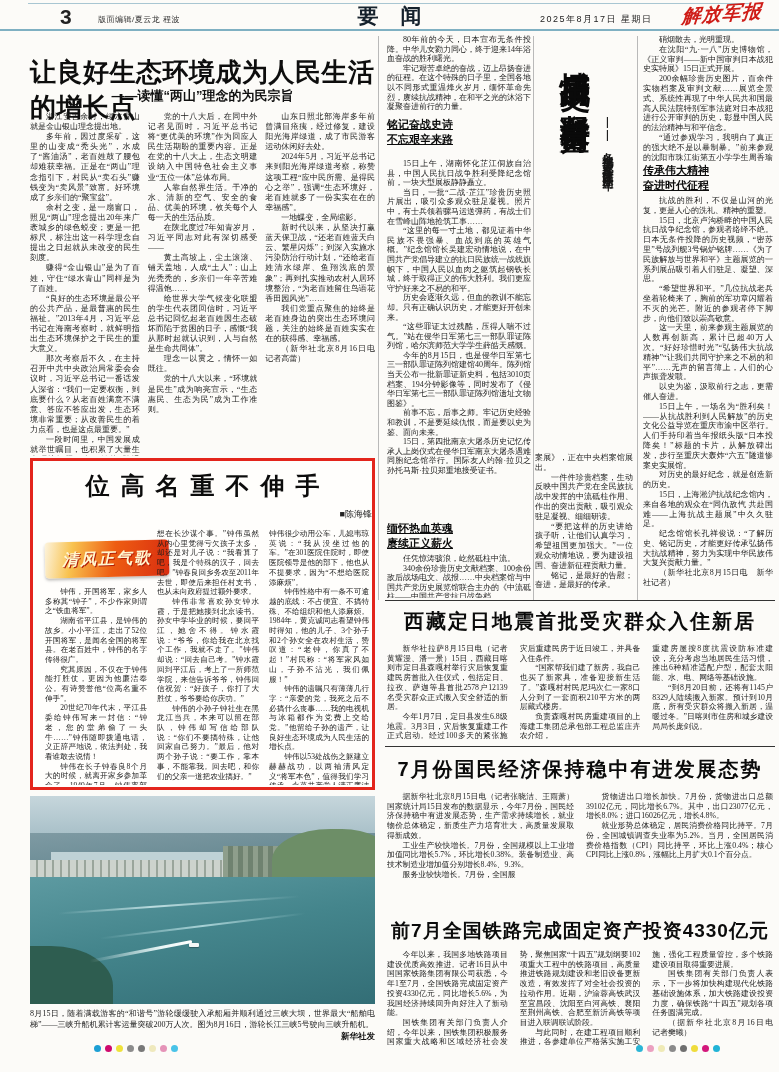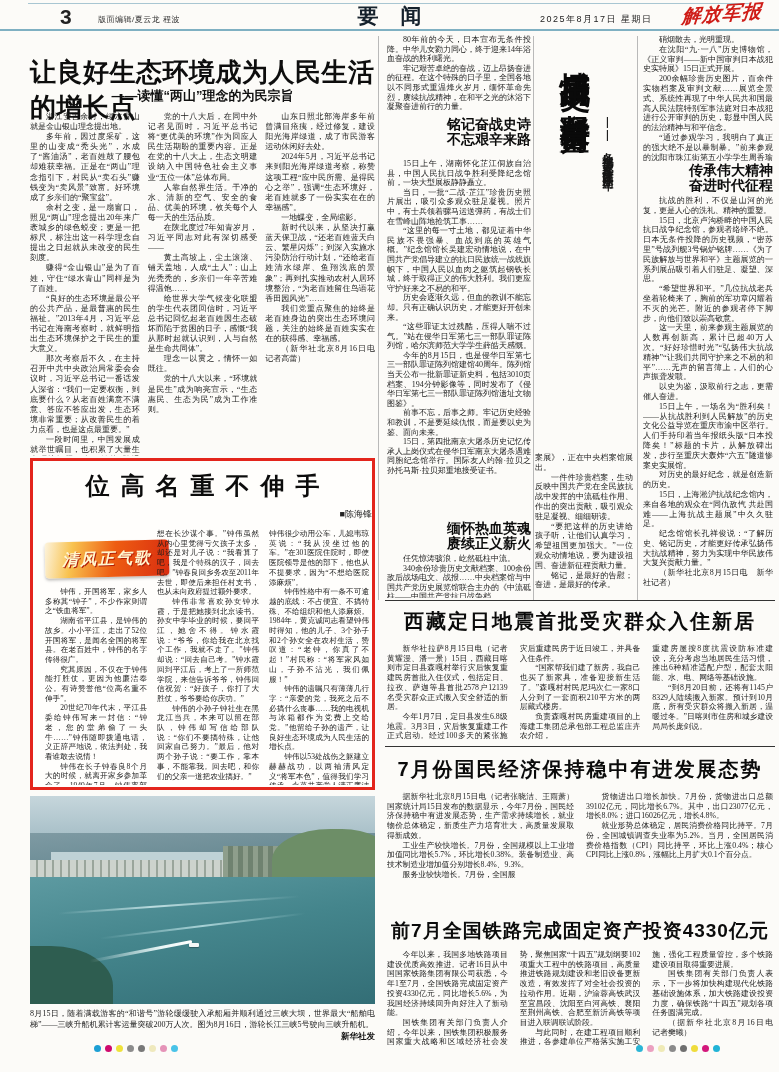--- a/index.html
+++ b/index.html
@@ -67,7 +67,7 @@
   .feature { left:385px; top:33px; width:390px; height:567px; }
   .f-colA { left:2px; top:2px; width:144px; font-size:8px; line-height:9.6px; }
   .f-intro { height:80px; }
-  .f-h { text-align:right; font-weight:900; font-size:14px; line-height:15px; color:#0c0c0c; font-family:"Liberation Sans",sans-serif; }
+  .f-h { text-align:left; font-weight:900; font-size:11px; line-height:15px; color:#0c0c0c; font-family:"Liberation Sans",sans-serif;text-decoration:underline; }
   .f-hA1 { left:2px; top:84px; width:144px; }
   .f-pA1 { left:2px; top:126px; width:144px; height:366px; }
   .f-hA2 { left:2px; top:488px; width:144px; }

